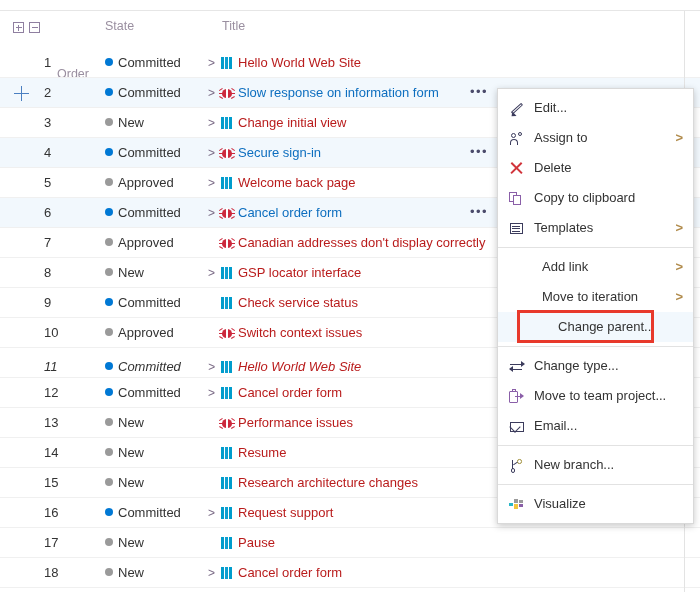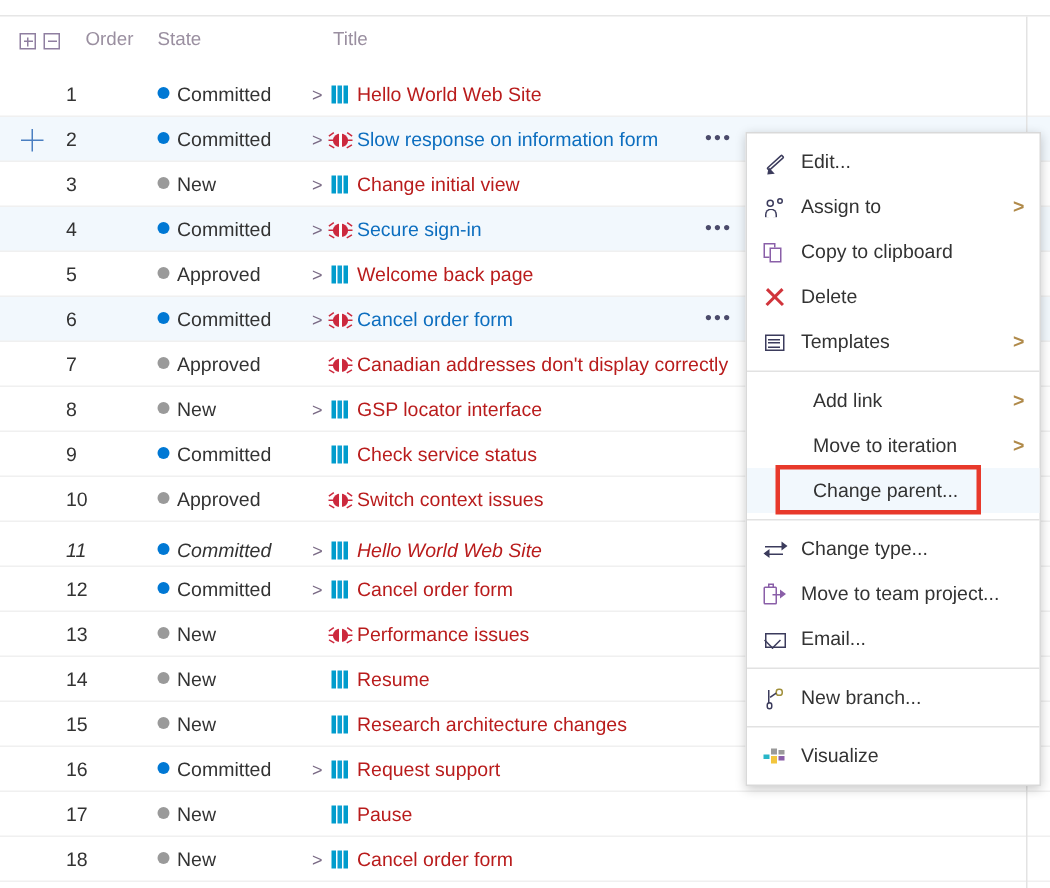--- a/index.html
+++ b/index.html
@@ -68,7 +68,7 @@
   #icon-expand-all { left: 0; }
   #icon-collapse-all { left: 16px; }
 
-  .hdr-order { left: 57px; }
+  .hdr-order { left: 57px; margin-top: 48px; }
   .hdr-state { left: 105px; text-align: right; }
   .hdr-title { left: 222px; }
 

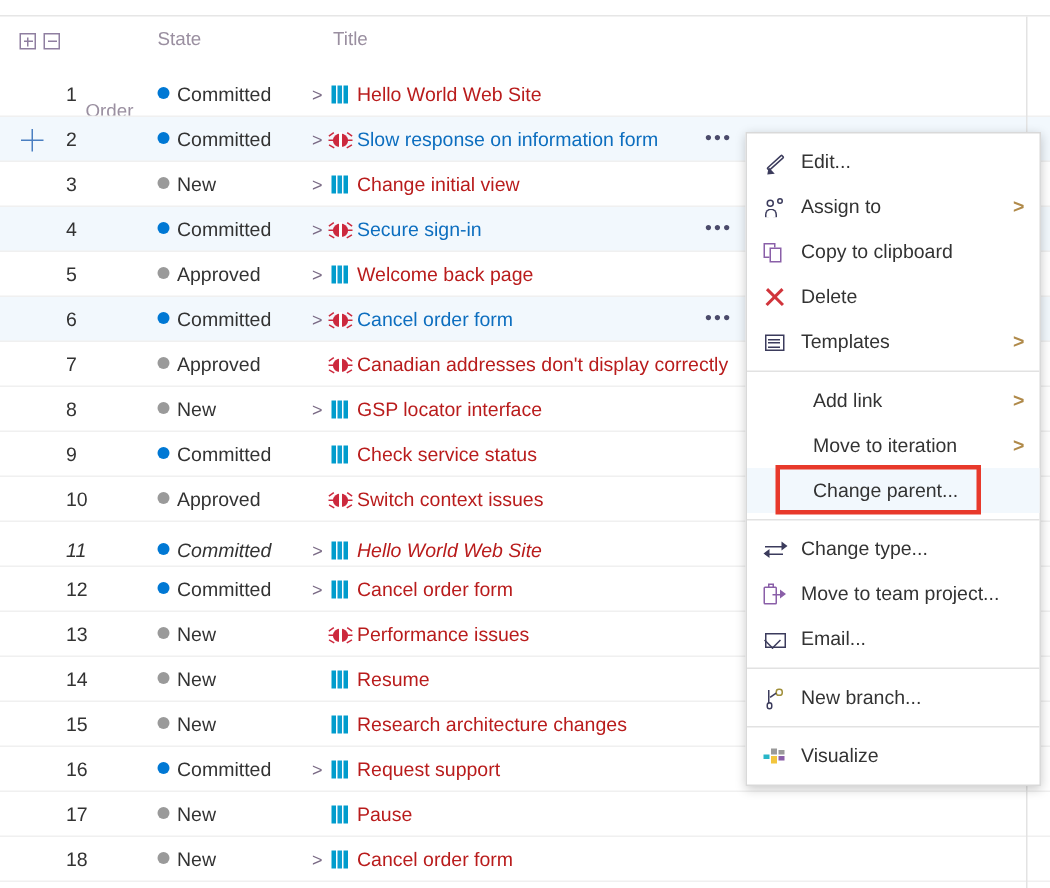--- a/index.html
+++ b/index.html
@@ -648,14 +648,14 @@
         <s></s>
         <u></u>
       </span><span class="mi-label">Assign to</span><span class="mi-sub">&gt;</span></div>
+    <div class="mi"><span class="mi-ico ic-x">
+        <s></s>
+        <b></b>
+      </span><span class="mi-label">Delete</span></div>
     <div class="mi"><span class="mi-ico ic-copy">
         <s></s>
         <b></b>
       </span><span class="mi-label">Copy to clipboard</span></div>
-    <div class="mi"><span class="mi-ico ic-x">
-        <s></s>
-        <b></b>
-      </span><span class="mi-label">Delete</span></div>
     <div class="mi"><span class="mi-ico ic-template">
         <s></s>
         <i></i>

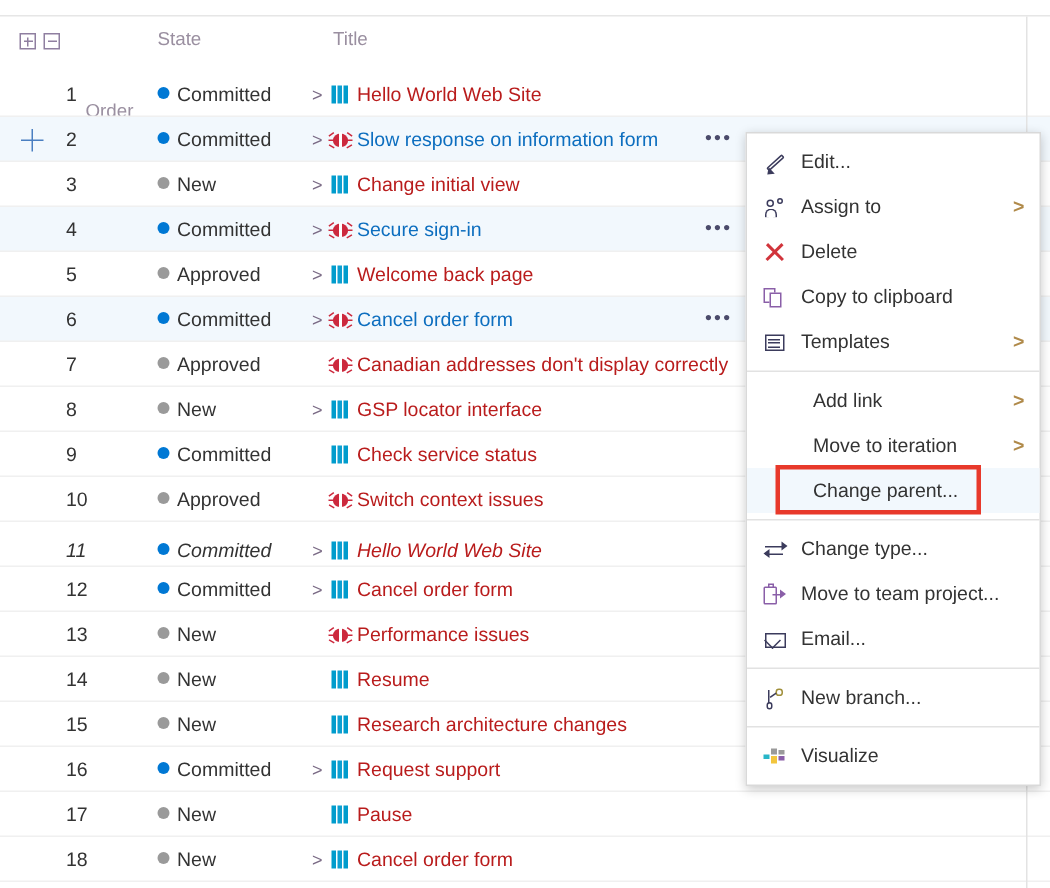--- a/index.html
+++ b/index.html
@@ -255,7 +255,7 @@
     background: #e2e2e2;
     margin: 4px 0 4px 0;
   }
-  .mi.highlighted { background: #f2f8fd; }
+  .mi.highlighted { background: #f2f8fd; text-align: center; }
   .mi .redbox {
     position: absolute;
     left: 19px; top: -2px;

